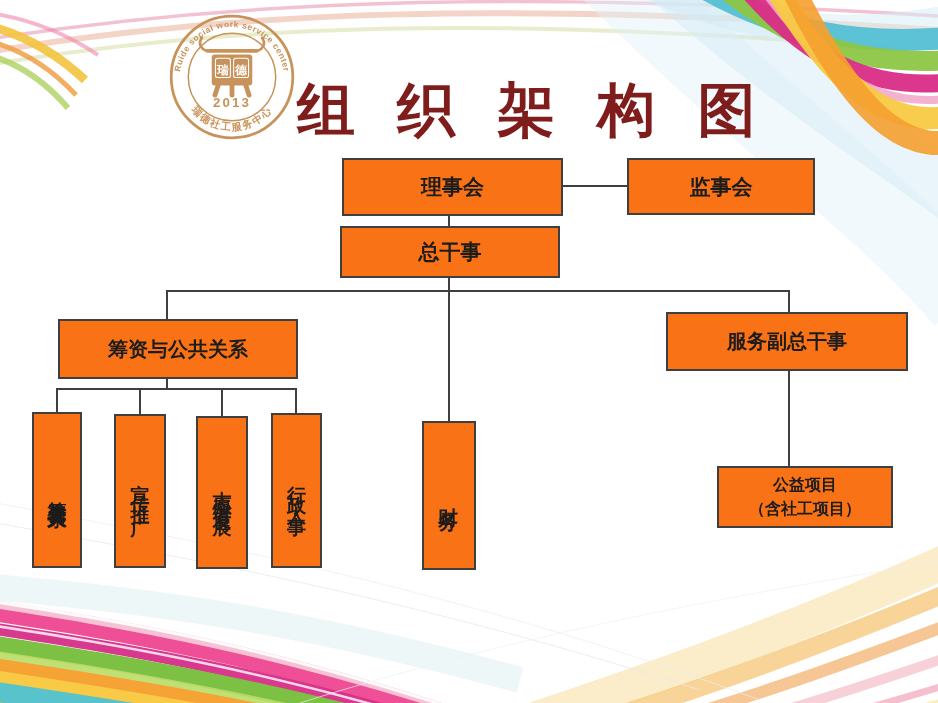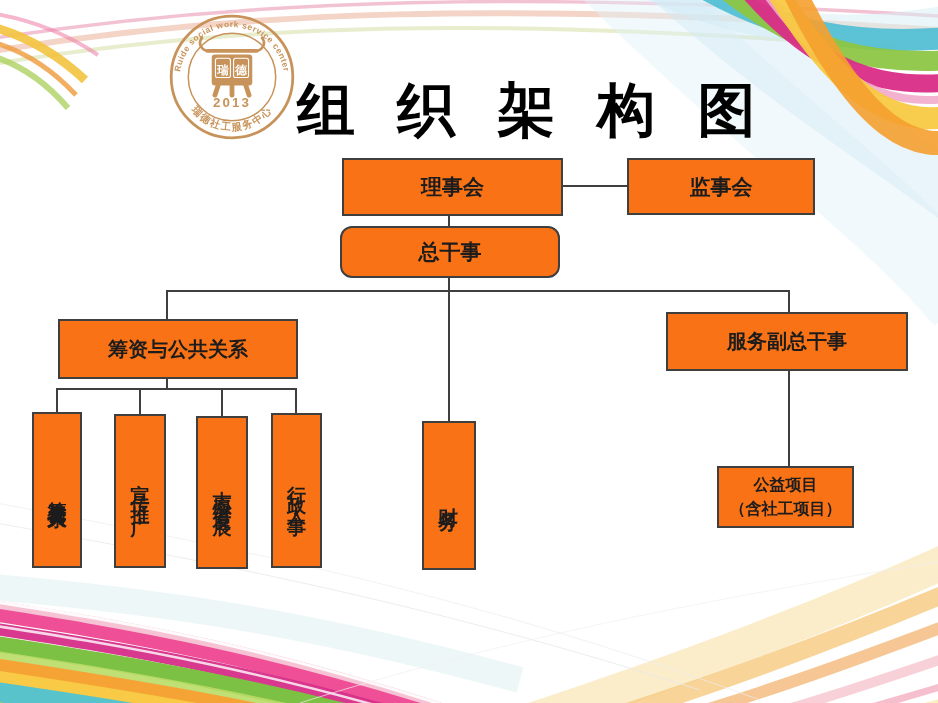--- a/index.html
+++ b/index.html
@@ -10,7 +10,7 @@
   svg.bg{position:absolute;left:0;top:0;z-index:0;}
   .title{
     position:absolute;left:297px;top:42px;z-index:2;
-    font-size:58px;font-weight:bold;color:#000000;
+    font-size:58px;font-weight:bold;color:#7f1d1d;
     letter-spacing:13px;white-space:nowrap;line-height:1;
   }
   .logo{position:absolute;left:168px;top:13px;width:128px;height:128px;z-index:2;}

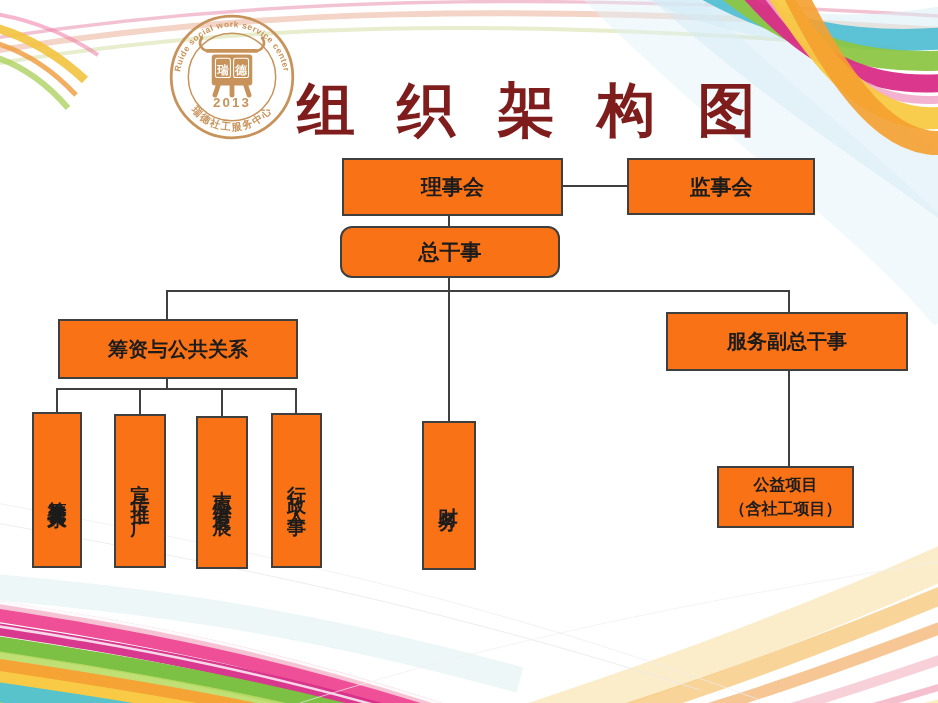--- a/index.html
+++ b/index.html
@@ -140,7 +140,7 @@
     <span>监事会</span>
   </div>
 
-  <div class="box" style="left:340px;top:226px;width:220px;height:52px;border-radius:12px;">
+  <div class="box" style="left:340px;top:226px;width:220px;height:52px;">
     <span>总干事</span>
   </div>
 

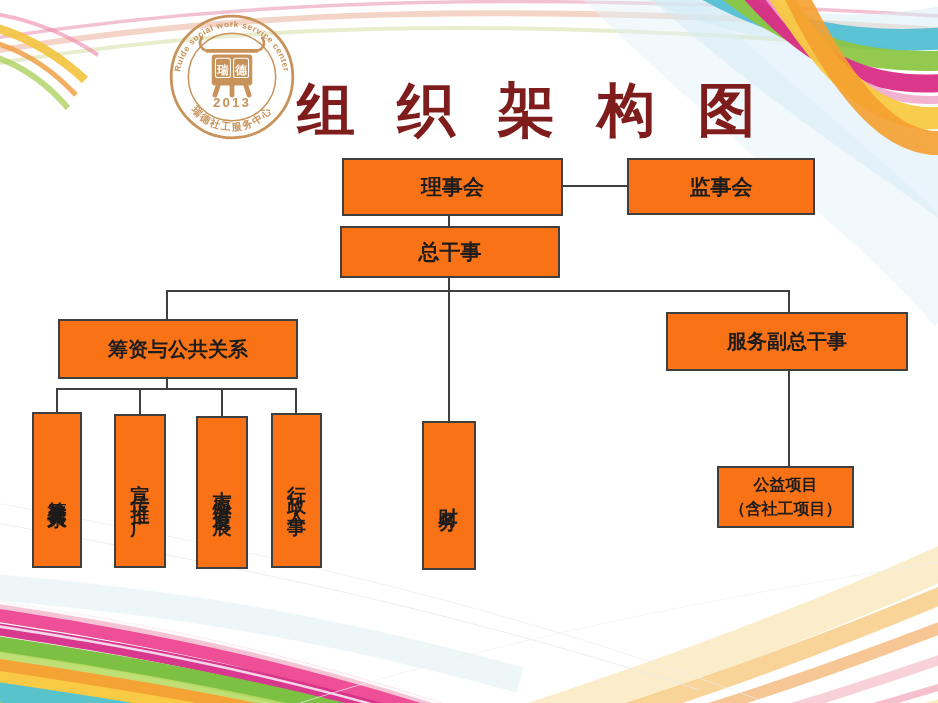--- a/index.html
+++ b/index.html
@@ -172,7 +172,7 @@
     <span>财务</span>
   </div>
 
-  <div class="box" style="left:717px;top:466px;width:137px;height:62px;">
+  <div class="box" style="left:717px;top:466px;width:176px;height:62px;">
     <div class="two-line">
       <div>公益项目</div>
       <div>（含社工项目）</div>

